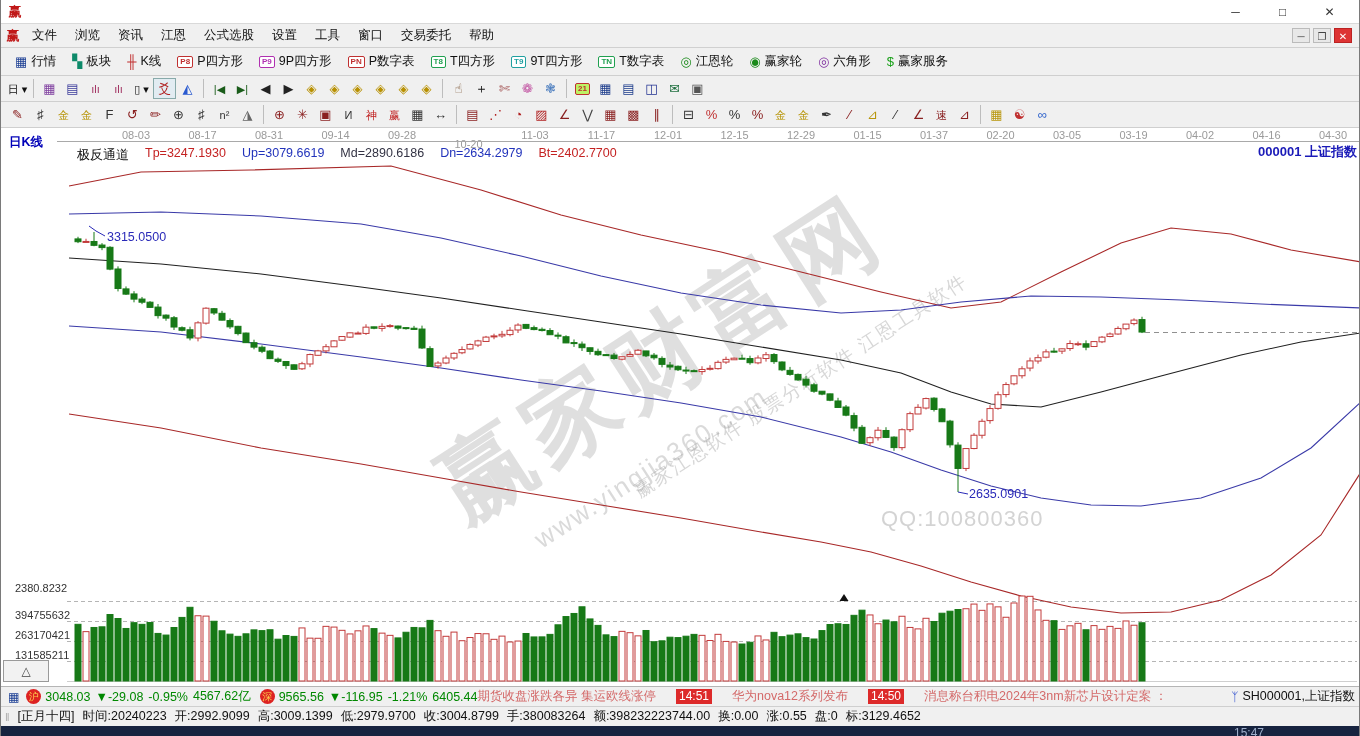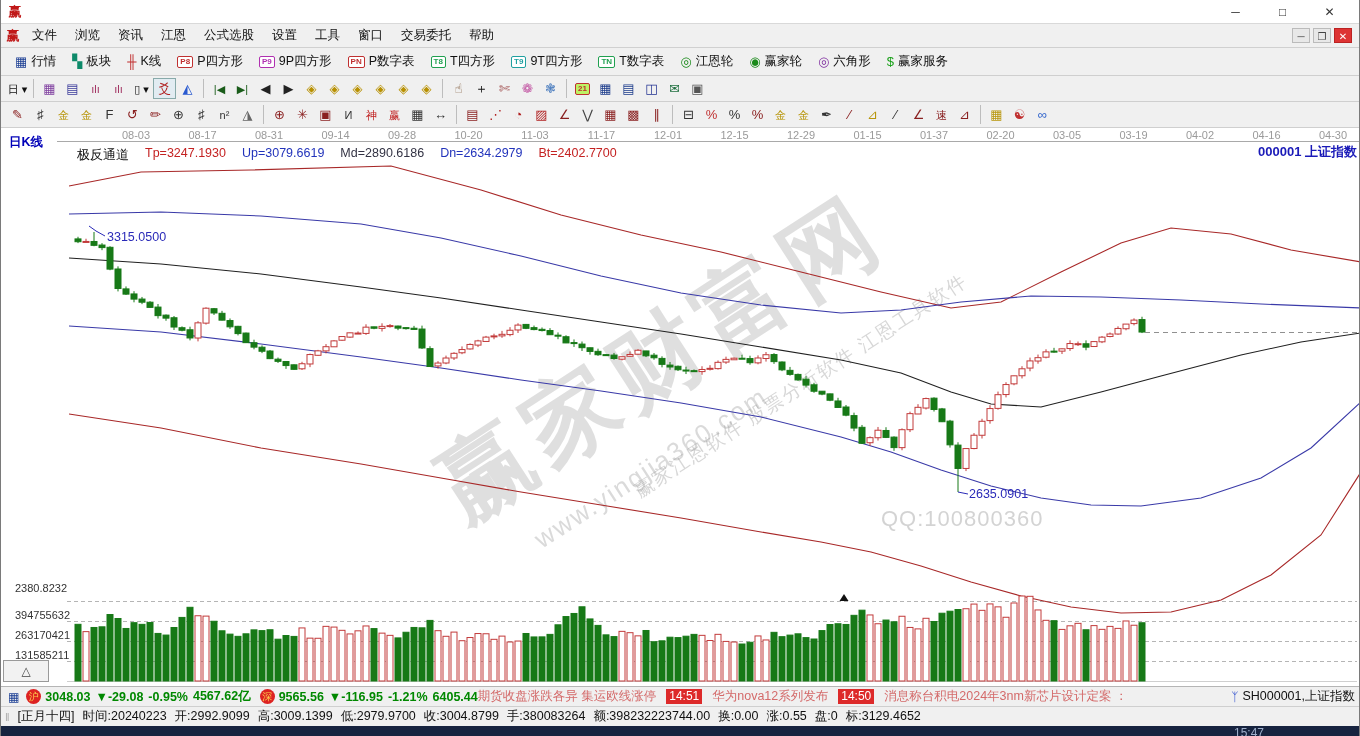--- a/index.html
+++ b/index.html
@@ -255,7 +255,7 @@
         <span class="date-lab" style="left: 268px;">08-31</span>
         <span class="date-lab" style="left: 334.5px;">09-14</span>
         <span class="date-lab" style="left: 401px;">09-28</span>
-        <span class="date-lab" style="left: 467.5px;">10-20</span>
+        <span class="date-lab" style="left: 467.5px; margin-top: 9px;">10-20</span>
         <span class="date-lab" style="left: 534px;">11-03</span>
         <span class="date-lab" style="left: 600.5px;">11-17</span>
         <span class="date-lab" style="left: 667px; text-align: right;">12-01</span>

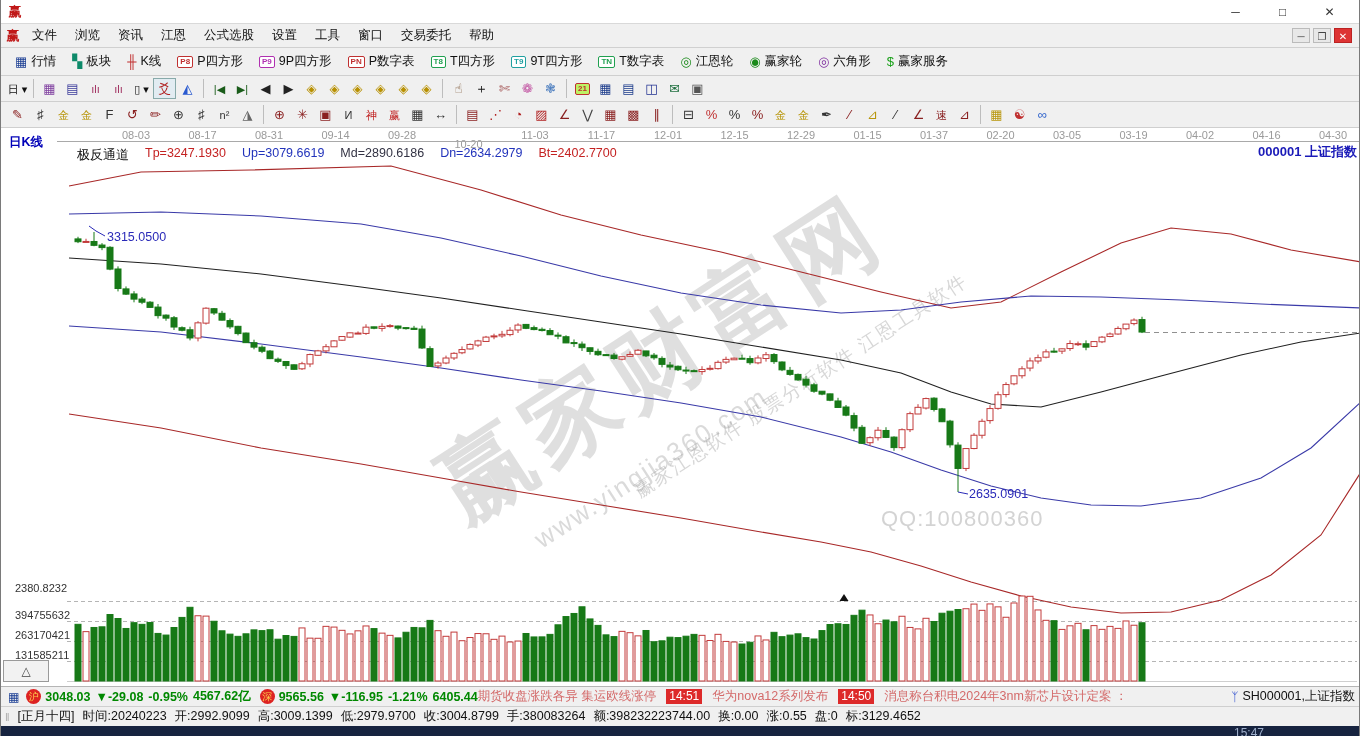--- a/index.html
+++ b/index.html
@@ -60,7 +60,7 @@
   .statusbar{height:20px;background:#f0f0f0;border-top:1px solid #b5b5b5;display:flex;align-items:center;padding:0 4px;font-size:12.5px;white-space:nowrap;overflow:hidden;}
   .st-ic{font-size:12px;color:#1c3f94;margin:0 3px;}
   .mk-badge{display:inline-block;width:15px;height:15px;border-radius:50%;background:#d22;color:#ffd24d;font-size:10px;line-height:15px;text-align:center;margin:0 4px;}
-  .grn{color:#008800;margin-right:5px;font-weight:bold;}
+  .grn{color:#008800;margin-right:5px;}
   .ticker{flex:1;overflow:hidden;display:flex;align-items:center;color:#d46a6a;gap:10px;}
   .tk-badge{background:#dd2a2a;color:#fff;padding:0 3px;font-size:12px;line-height:15px;}
   .symbol-box{margin-left:auto;display:flex;align-items:center;gap:4px;color:#111;padding-left:8px;}

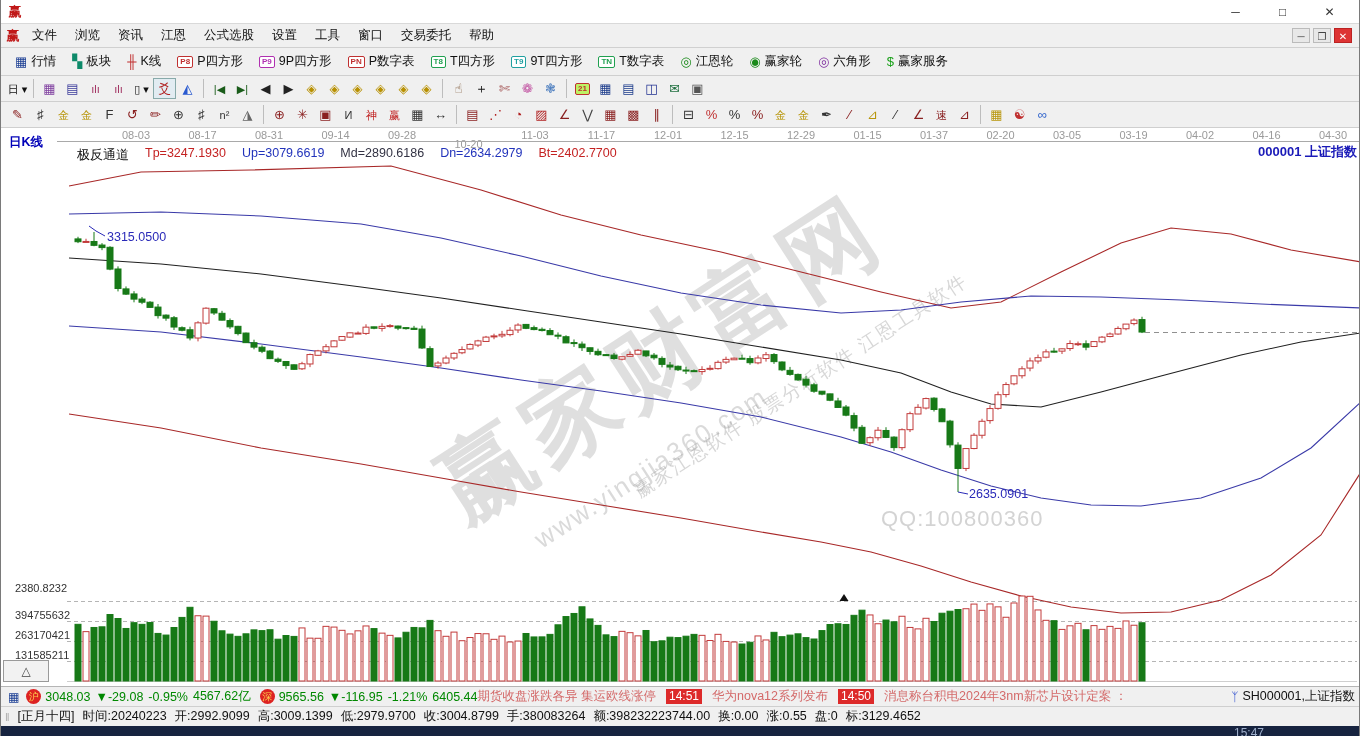--- a/index.html
+++ b/index.html
@@ -61,7 +61,7 @@
   .st-ic{font-size:12px;color:#1c3f94;margin:0 3px;}
   .mk-badge{display:inline-block;width:15px;height:15px;border-radius:50%;background:#d22;color:#ffd24d;font-size:10px;line-height:15px;text-align:center;margin:0 4px;}
   .grn{color:#008800;margin-right:5px;}
-  .ticker{flex:1;overflow:hidden;display:flex;align-items:center;color:#d46a6a;gap:10px;}
+  .ticker{flex:1;overflow:hidden;display:flex;align-items:center;color:#d46a6a;gap:20px;}
   .tk-badge{background:#dd2a2a;color:#fff;padding:0 3px;font-size:12px;line-height:15px;}
   .symbol-box{margin-left:auto;display:flex;align-items:center;gap:4px;color:#111;padding-left:8px;}
   .ant{color:#2244cc;font-size:12px;}

